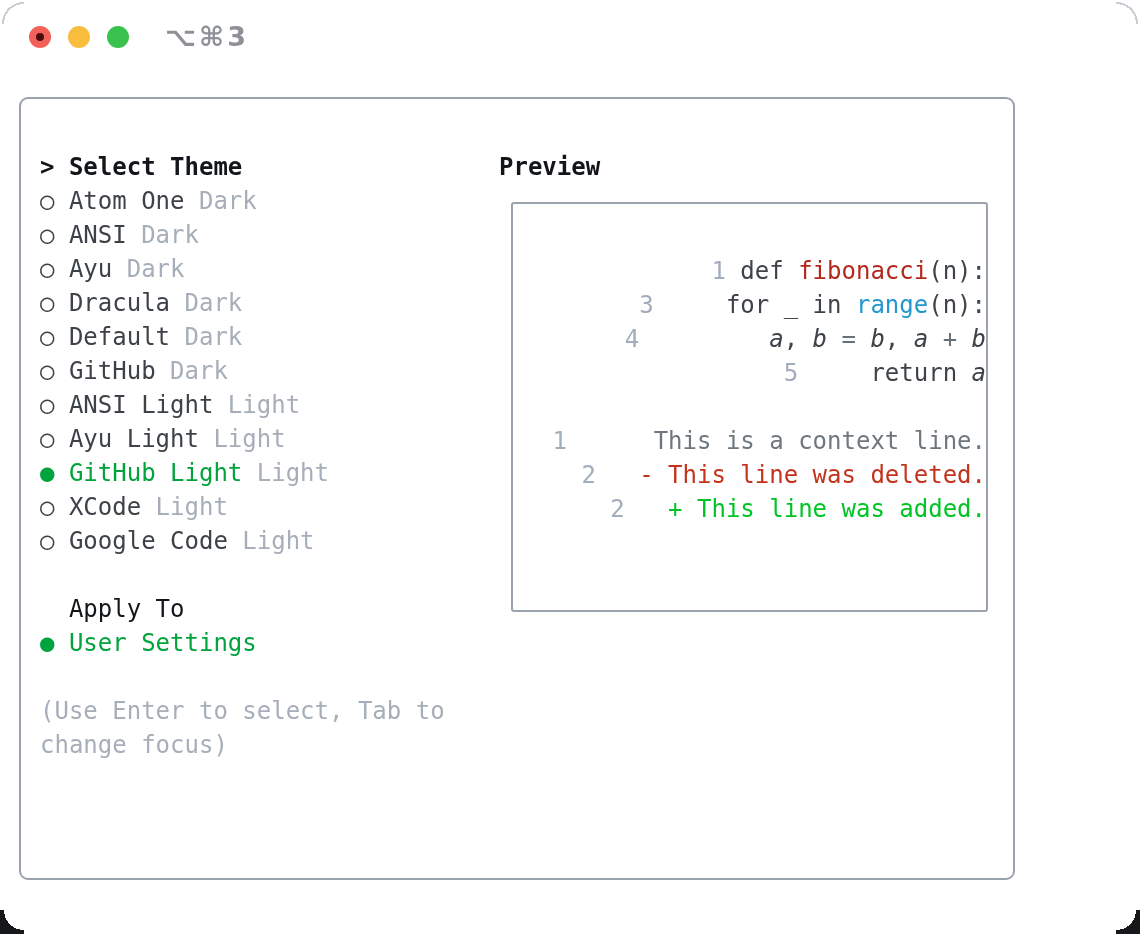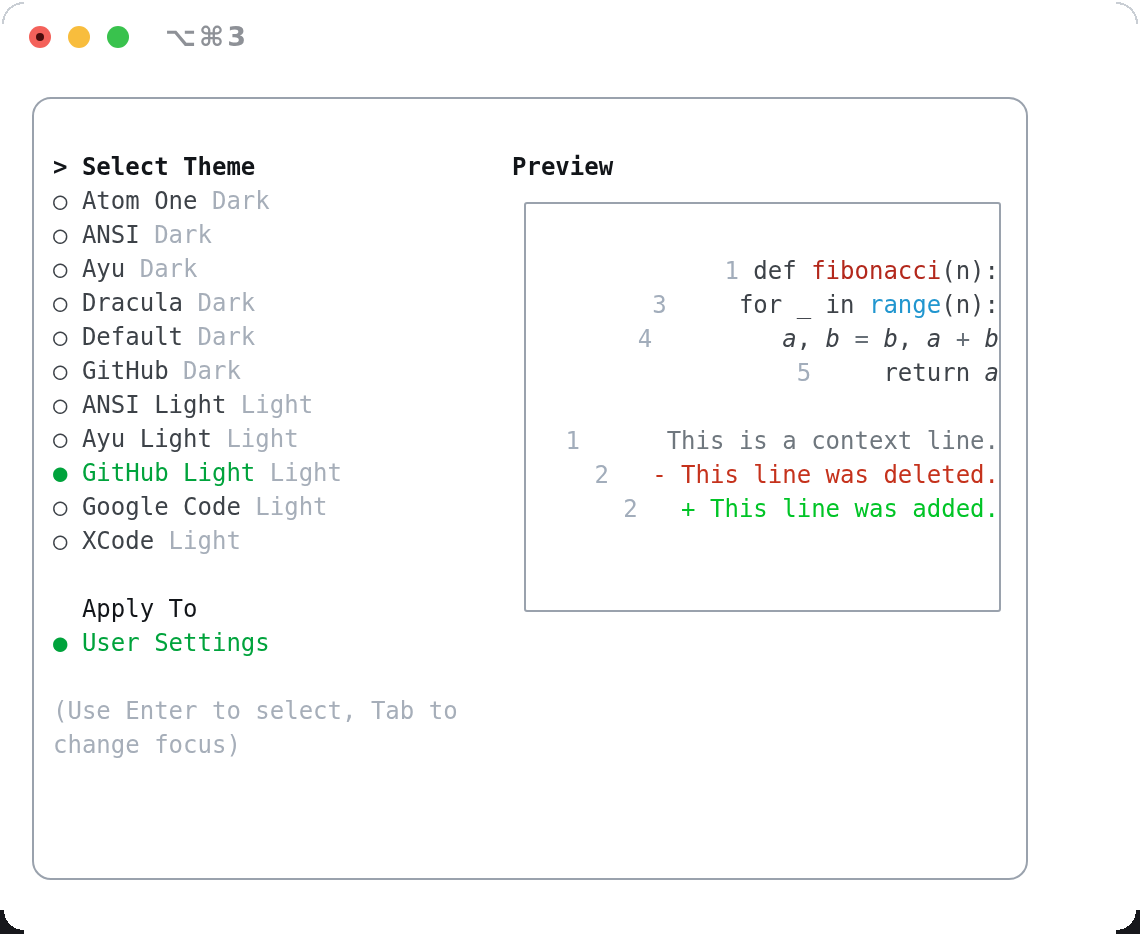--- a/index.html
+++ b/index.html
@@ -29,8 +29,8 @@
 
   
   .panel{
-    position:absolute;left:32px;top:97px;width:996px;height:783px;box-sizing:border-box;
-    border:2px solid var(--border_gray);border-radius:19px;background:#fff;
+    position:absolute;left:19px;top:97px;width:996px;height:783px;box-sizing:border-box;
+    border:2px solid var(--border_gray);border-radius:9px;background:#fff;
   }
 
   .line{height:34px;line-height:34px;font-size:24px;white-space:pre;}

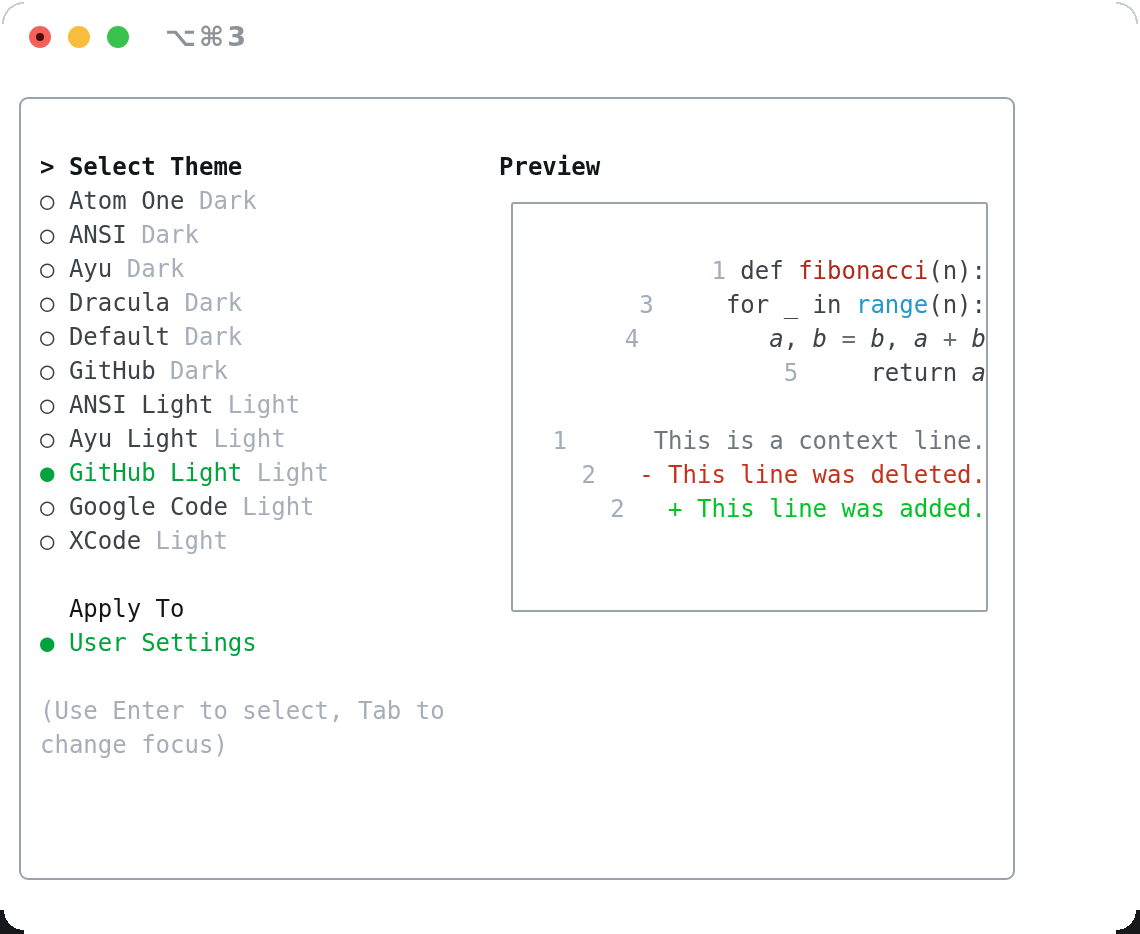--- a/index.html
+++ b/index.html
@@ -94,8 +94,8 @@
         <div class="line item"><span class="prefix">○ </span><span class="iname">ANSI Light</span><span class="variant"> Light</span></div>
         <div class="line item"><span class="prefix">○ </span><span class="iname">Ayu Light</span><span class="variant"> Light</span></div>
         <div class="line item selected"><span class="prefix">● </span><span class="iname">GitHub Light</span><span class="variant"> Light</span></div>
+        <div class="line item"><span class="prefix">○ </span><span class="iname">XCode</span><span class="variant"> Light</span></div>
         <div class="line item"><span class="prefix">○ </span><span class="iname">Google Code</span><span class="variant"> Light</span></div>
-        <div class="line item"><span class="prefix">○ </span><span class="iname">XCode</span><span class="variant"> Light</span></div>
       </div>
     <div class="line"> </div>
     <div class="line apply-header"><span id="apply-indent">  </span><span>Apply To</span></div>

